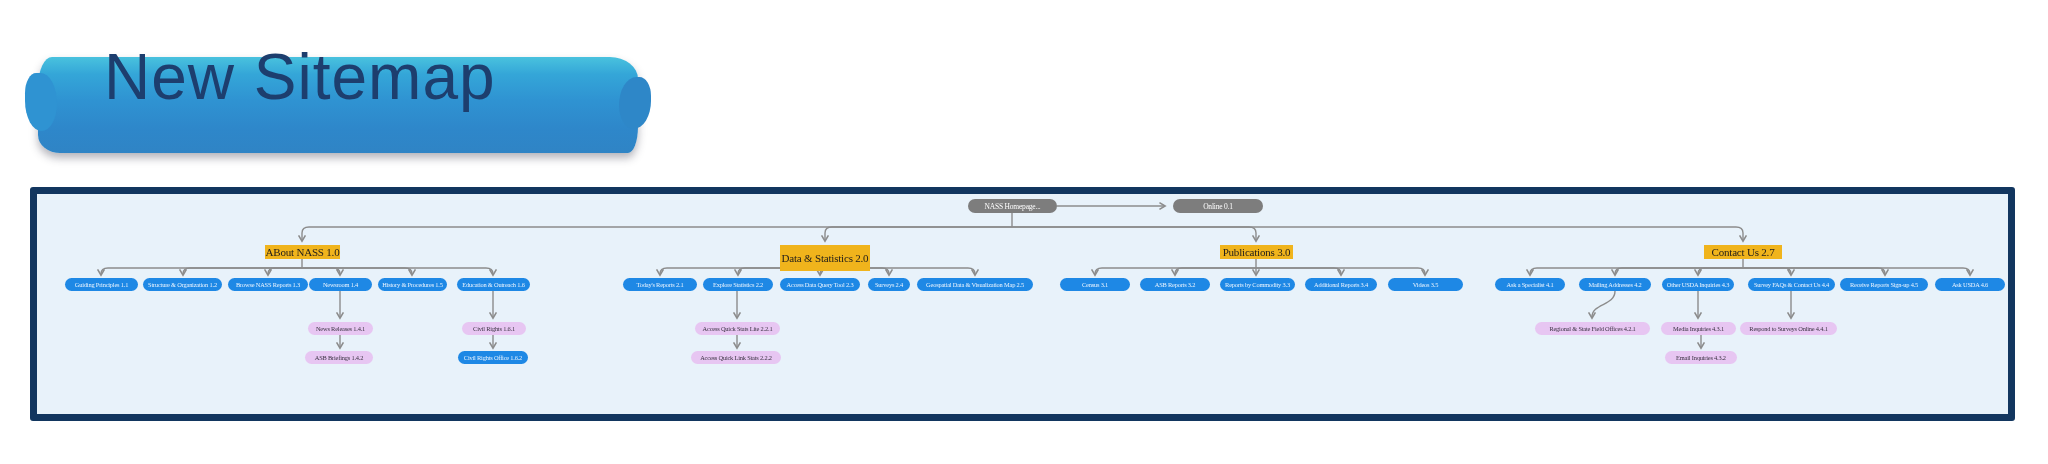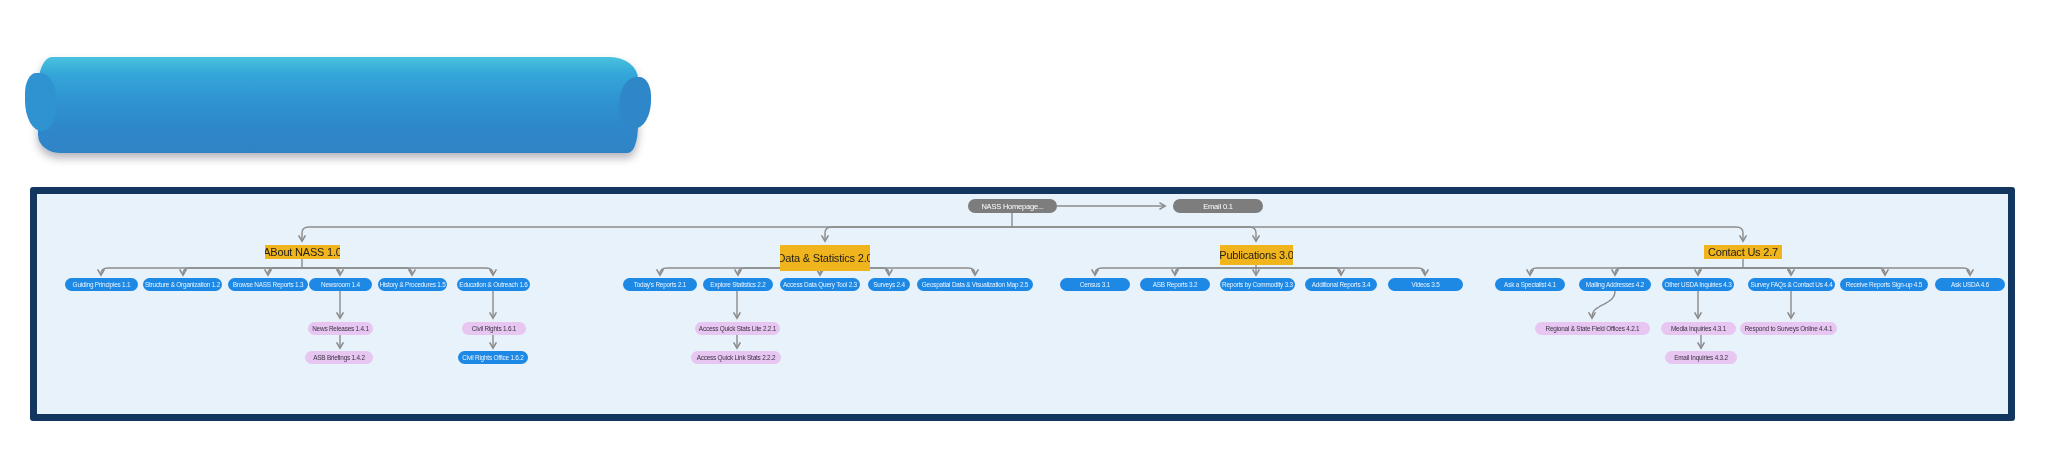--- a/index.html
+++ b/index.html
@@ -39,6 +39,7 @@
 <div class="page">
 
   <div class="brush"></div>
+  <h1 class="page-title">New Sitemap</h1>
 
   <div class="panel"></div>
 

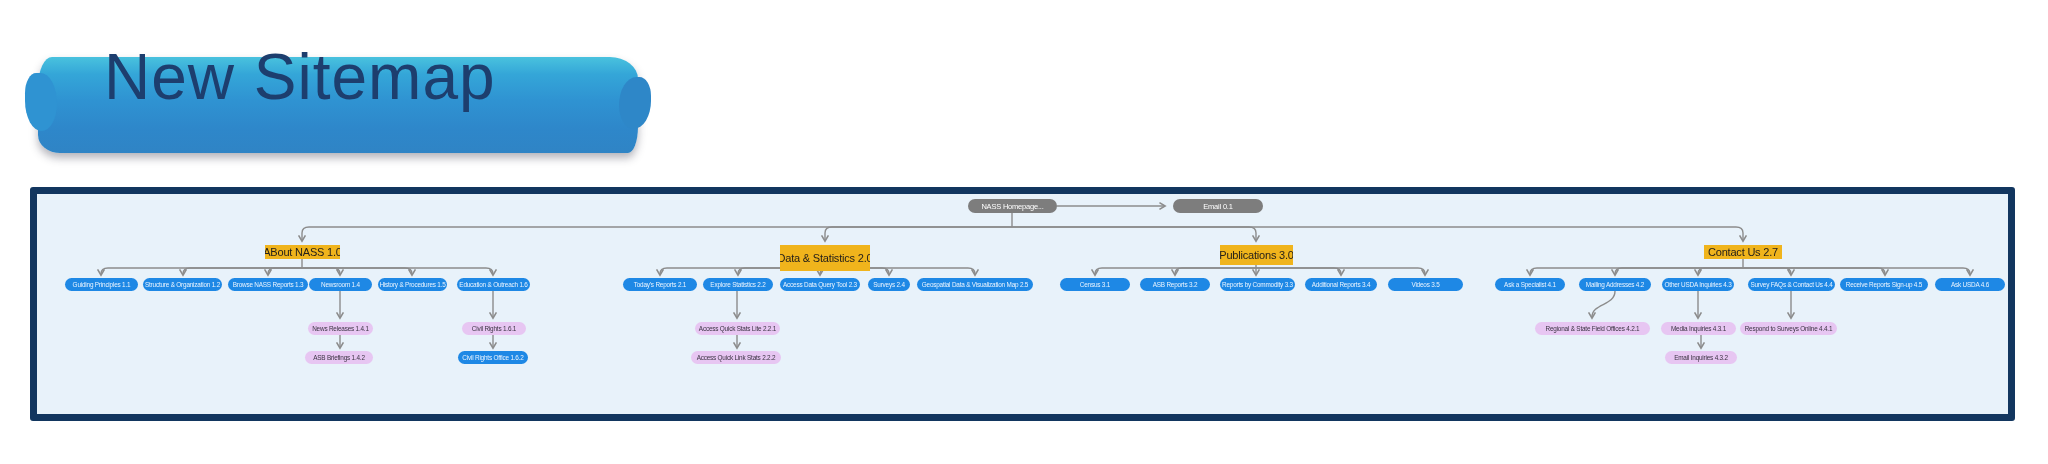--- a/index.html
+++ b/index.html
@@ -27,7 +27,7 @@
   
   .node{position:absolute;display:flex;align-items:center;justify-content:center;
         box-sizing:border-box;padding:0 3px;white-space:nowrap;overflow:hidden;
-        border-radius:7px;font-size:6.4px;letter-spacing:-.2px;cursor:pointer;}
+        border-radius:7px;font-size:6.4px;letter-spacing:-.2px;cursor:pointer;font-family:Liberation Serif, serif;}
   .gray{background:#7d7d7d;color:#ffffff;font-size:7.5px;border-radius:8px;}
   .yellow{background:#f0b41c;color:#26211a;font-size:11px;border-radius:0;font-weight:500;}
   .blue{background:#1e88e5;color:#eaf4ff;}

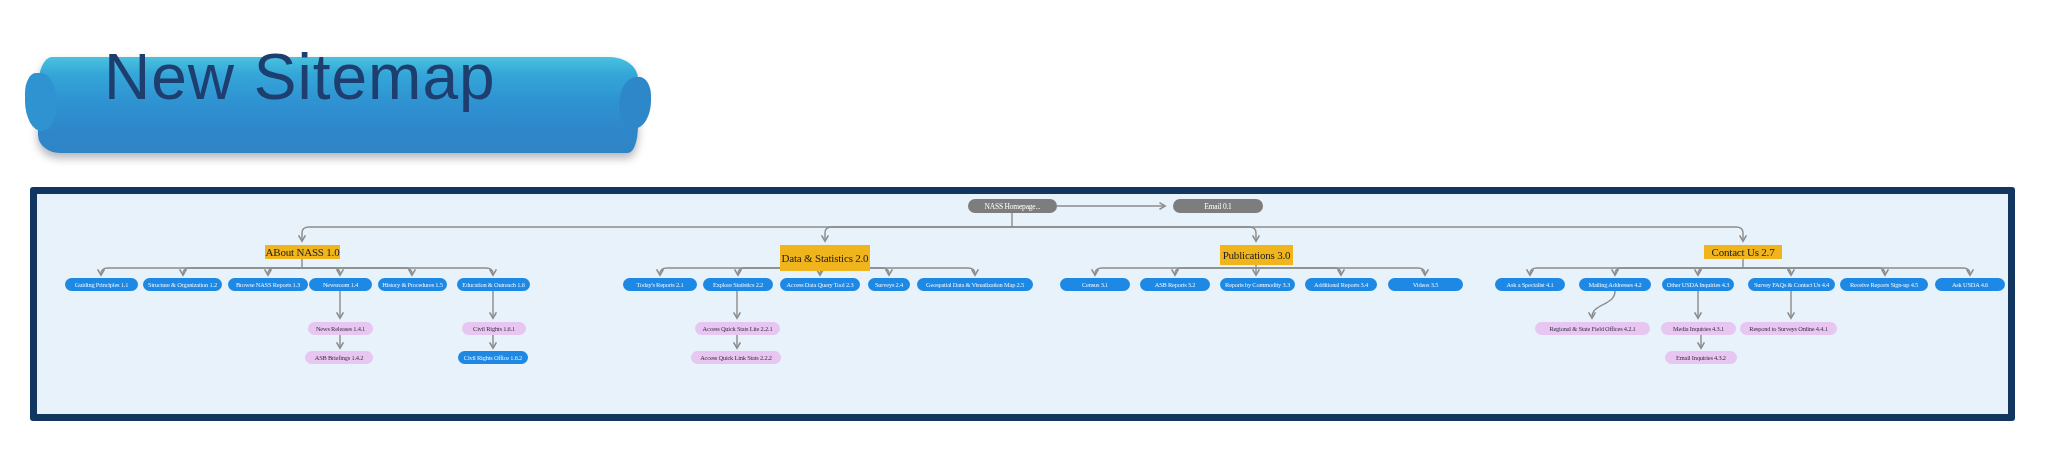--- a/index.html
+++ b/index.html
@@ -102,7 +102,7 @@
   </svg>
 
   <div class="node gray" style="left:968px;top:199px;width:89px;height:14px">NASS Homepage...</div>
-  <div class="node gray" style="left:1173px;top:199px;width:90px;height:14px">Email 0.1</div>
+  <div class="node gray" style="left:1173px;top:199px;width:90px;height:14px">Online 0.1</div>
 
   <div class="node yellow" style="left:265px;top:245px;width:75px;height:14px">ABout NASS 1.0</div>
   <div class="node yellow" style="left:780px;top:245px;width:90px;height:26px">Data &amp; Statistics 2.0</div>

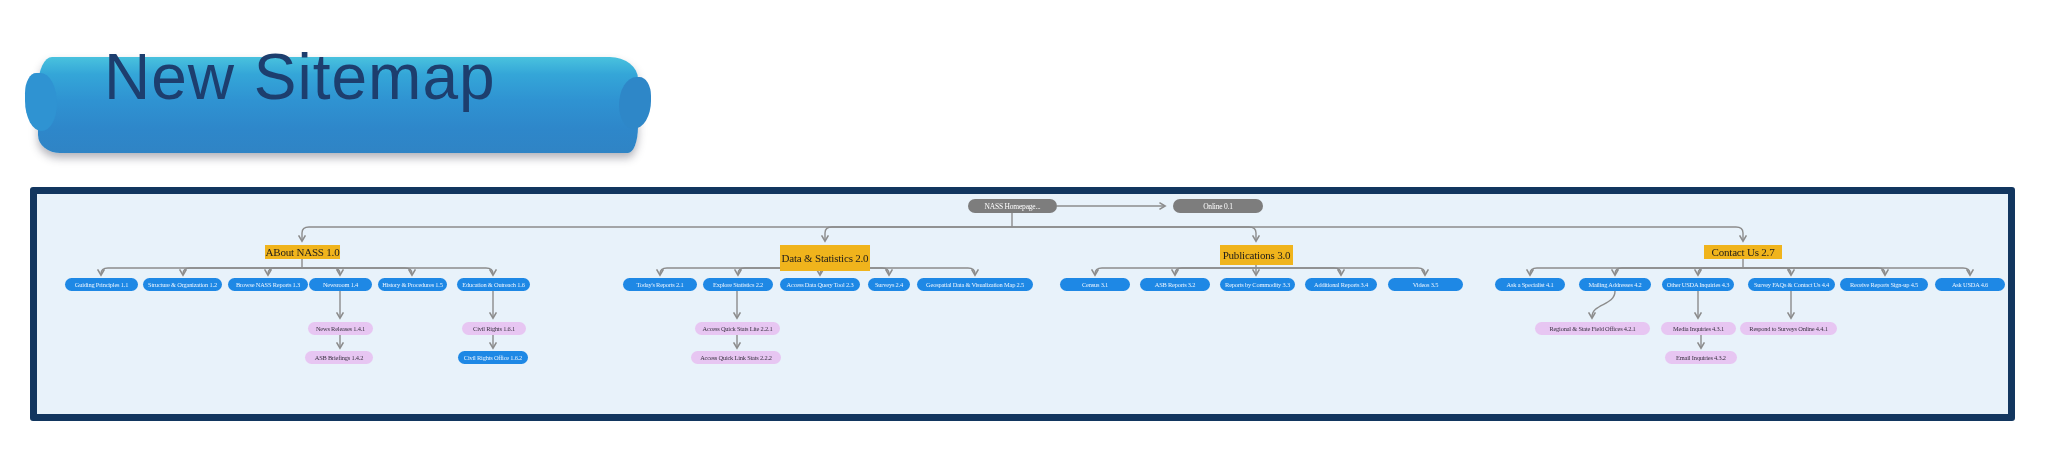--- a/index.html
+++ b/index.html
@@ -106,7 +106,7 @@
 
   <div class="node yellow" style="left:265px;top:245px;width:75px;height:14px">ABout NASS 1.0</div>
   <div class="node yellow" style="left:780px;top:245px;width:90px;height:26px">Data &amp; Statistics 2.0</div>
-  <div class="node yellow" style="left:1220px;top:245px;width:73px;height:20px">Publications 3.0</div>
+  <div class="node yellow" style="left:1220px;top:245px;width:73px;height:14px">Publications 3.0</div>
   <div class="node yellow" style="left:1704px;top:245px;width:78px;height:14px">Contact Us 2.7</div>
 
   <div class="node blue" style="left:65px;top:278px;width:73px;height:13px">Guiding Principles 1.1</div>

